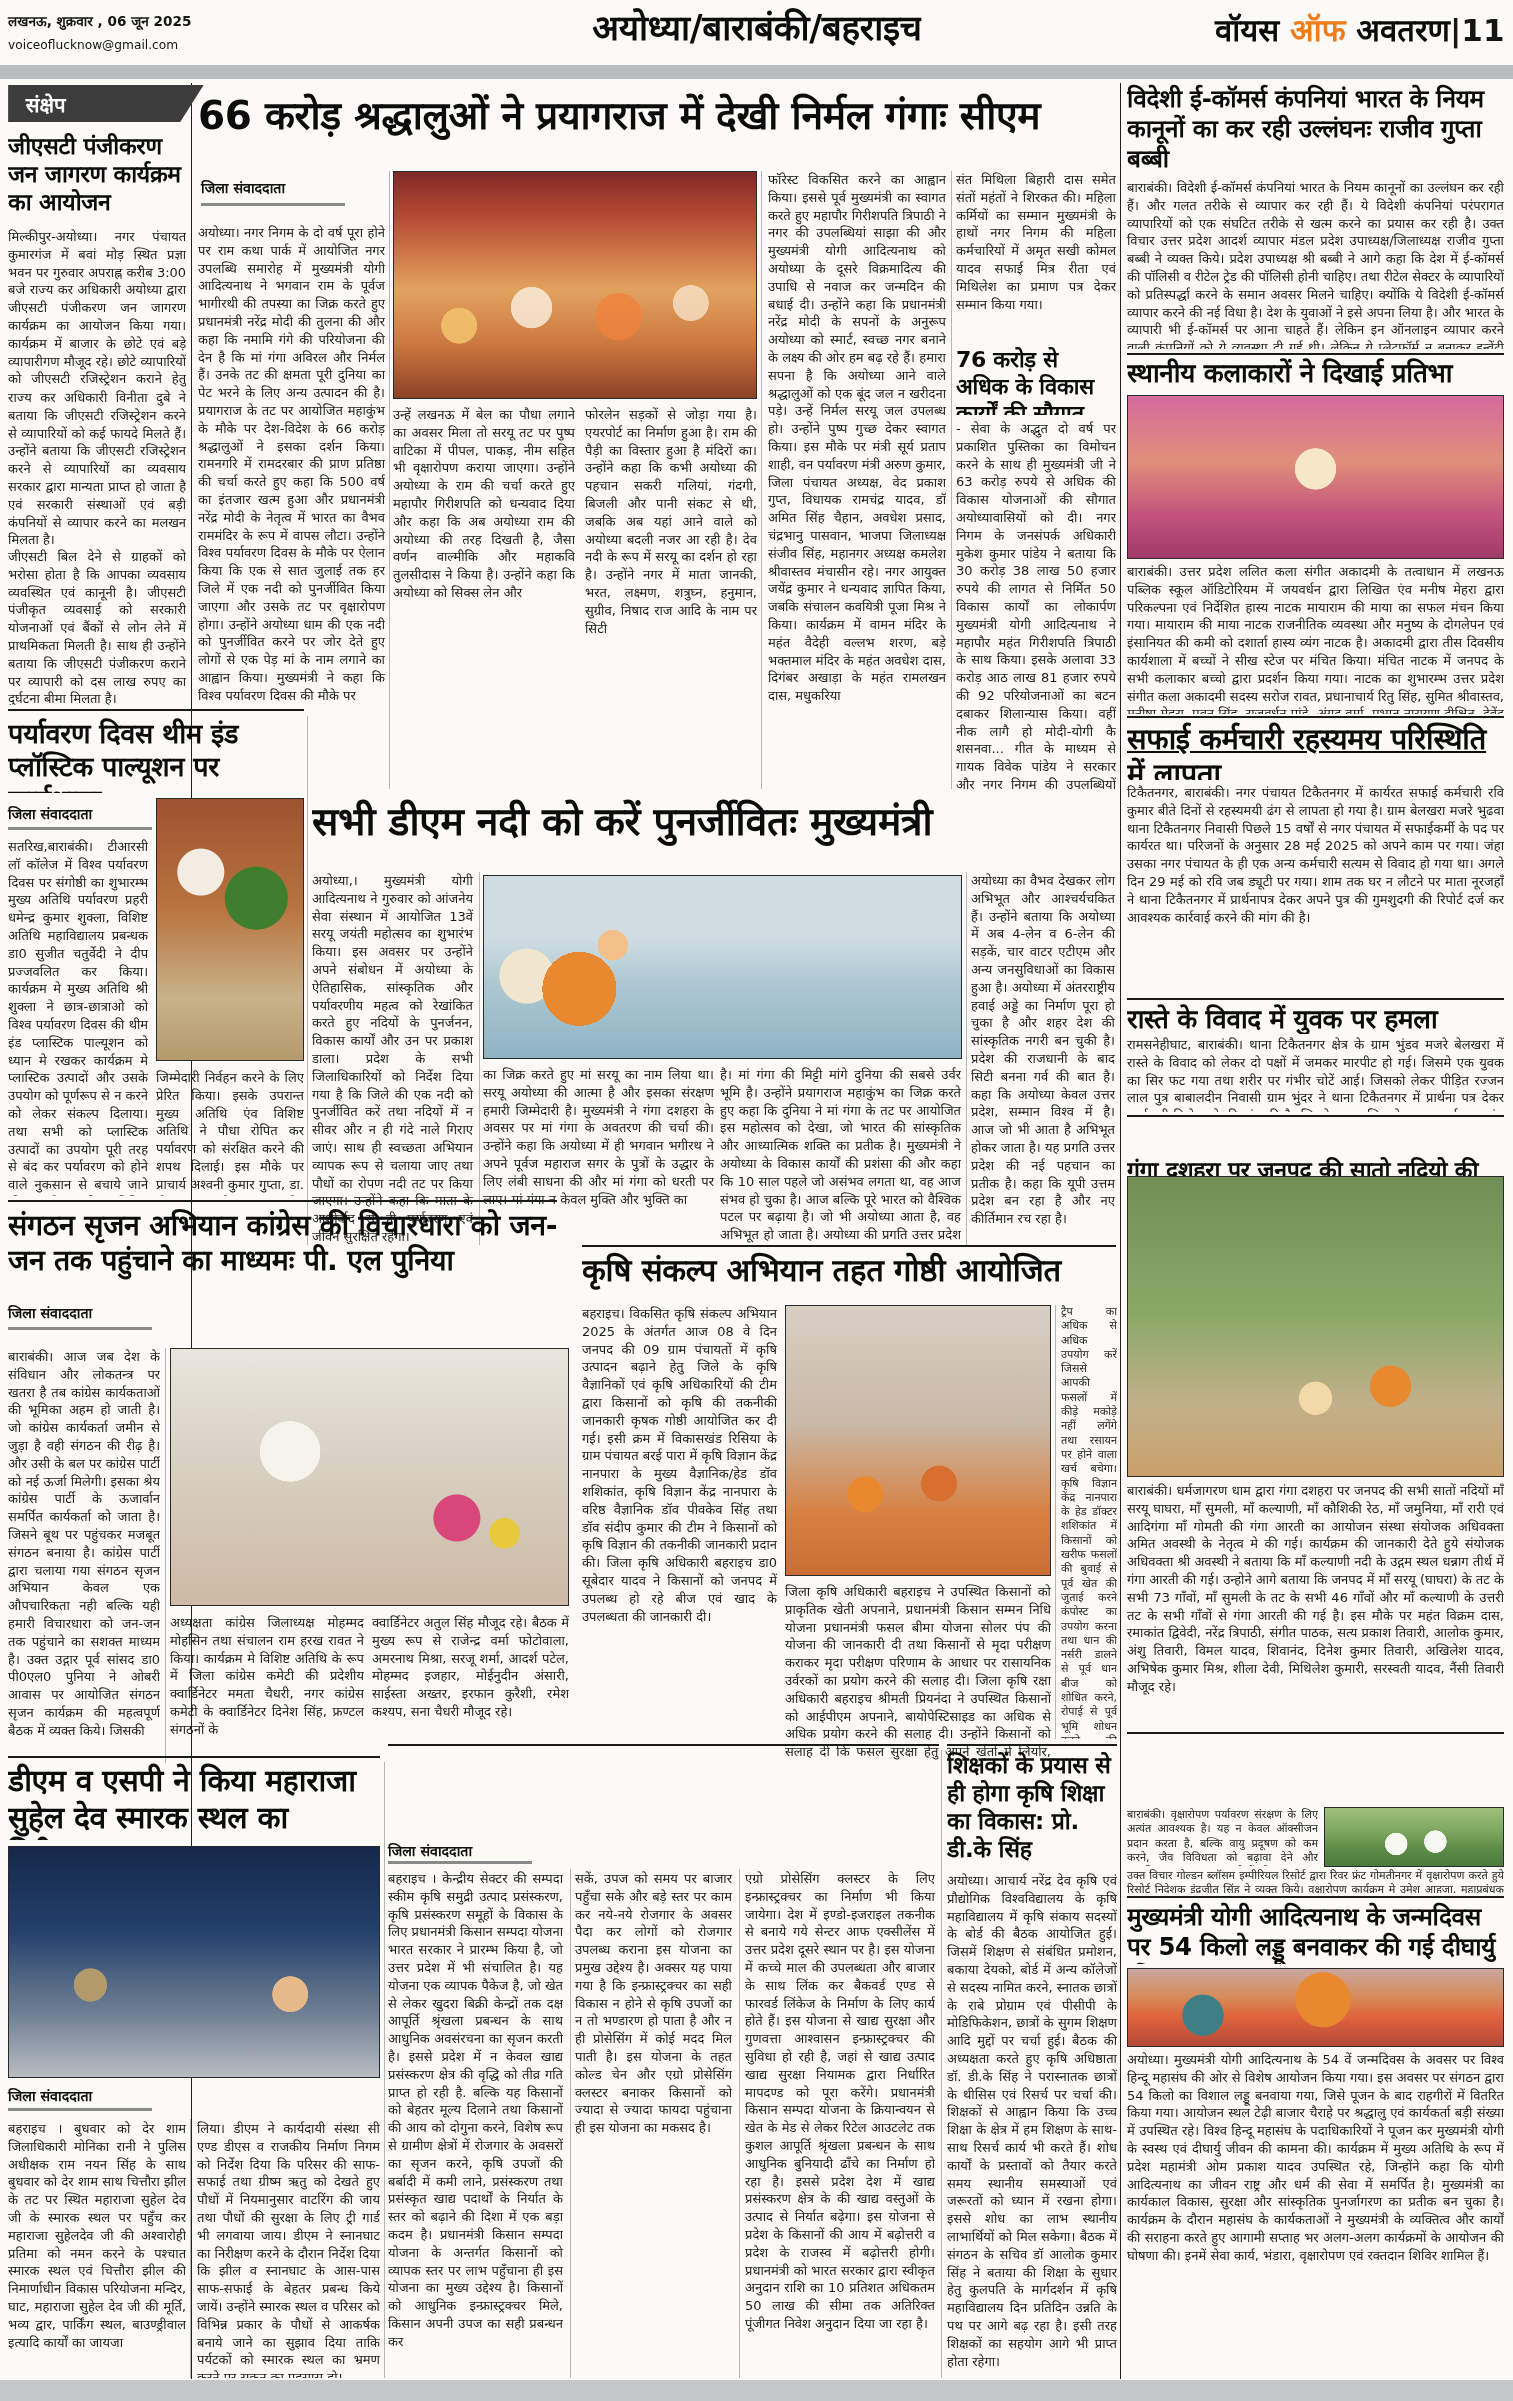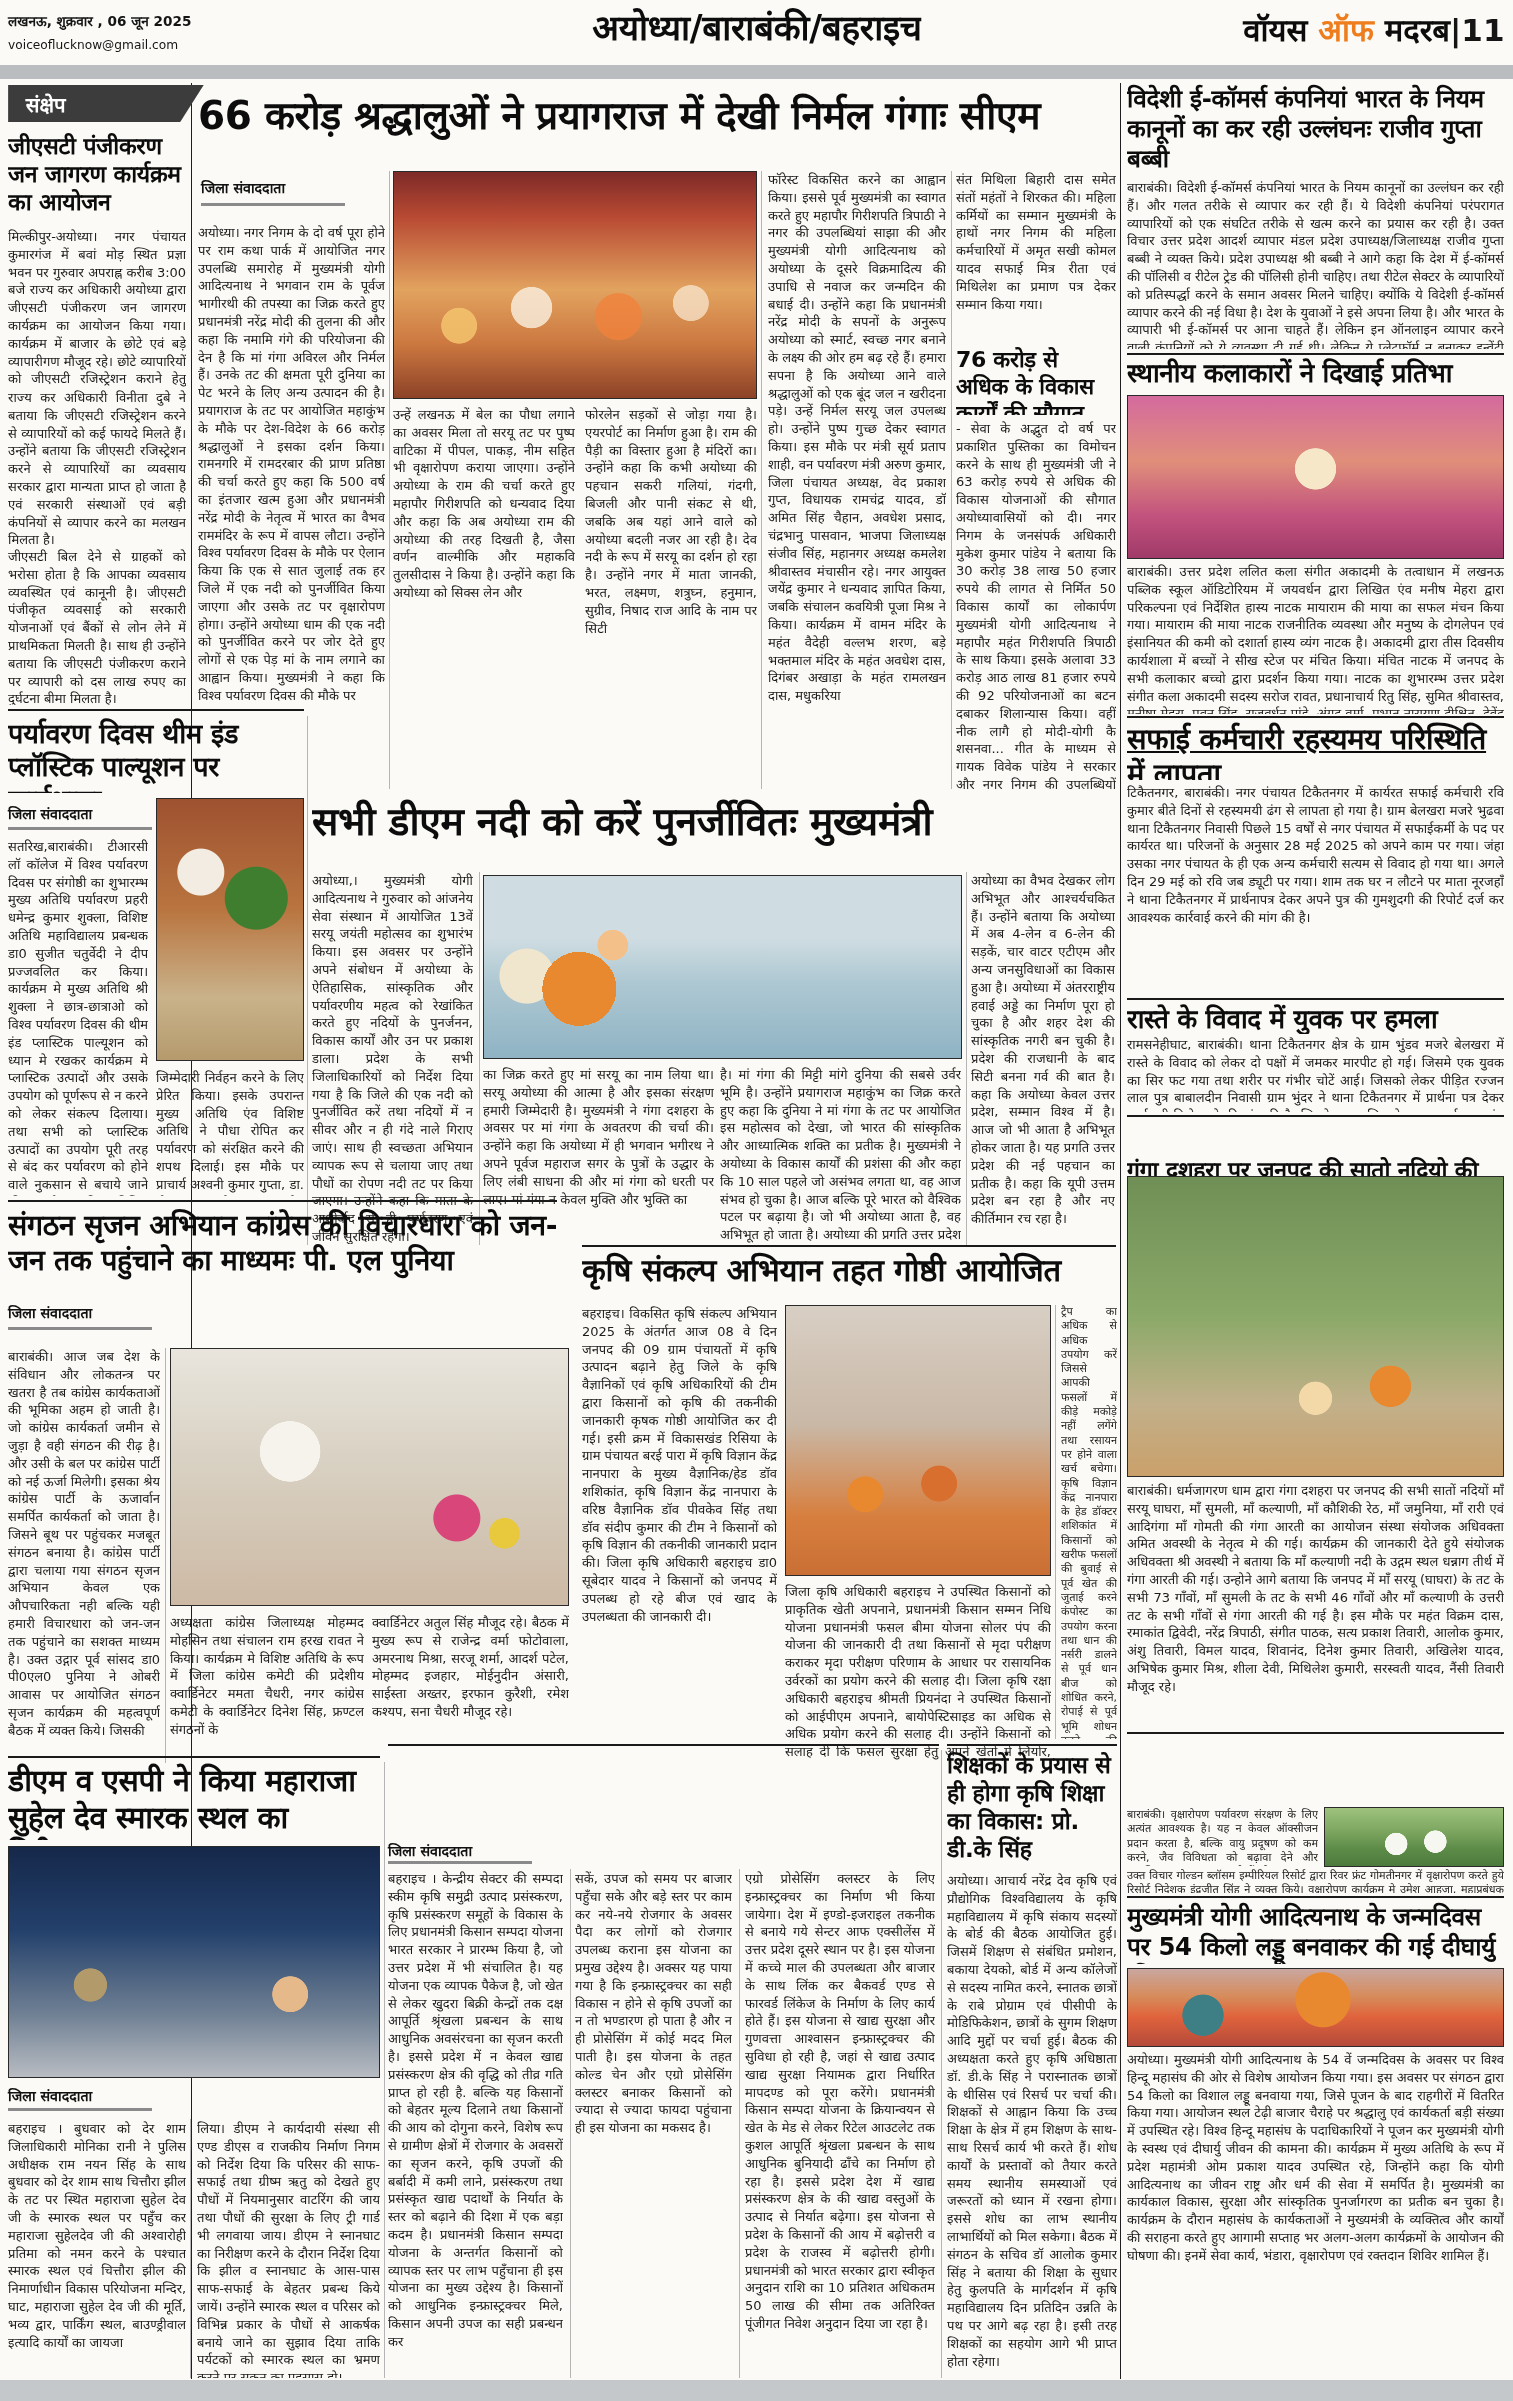--- a/index.html
+++ b/index.html
@@ -76,7 +76,7 @@
   <div class="abs nw" style="right:9.5px;top:8.1px;font-size:31px;font-weight:800;">
     <span class="mast1">वॉयस</span>
     <span class="mast2">ऑफ</span>
-    <span class="mast3">मदरब</span><span>|</span><span>11</span>
+    <span class="mast3">अवतरण</span><span>|</span><span>11</span>
   </div>
   <div class="abs band" style="left:0;top:65px;width:1514px;height:13.6px;"></div>
   <div class="abs band" style="left:0;top:2380px;width:1514px;height:21px;background:#c5c8ca;"></div>

